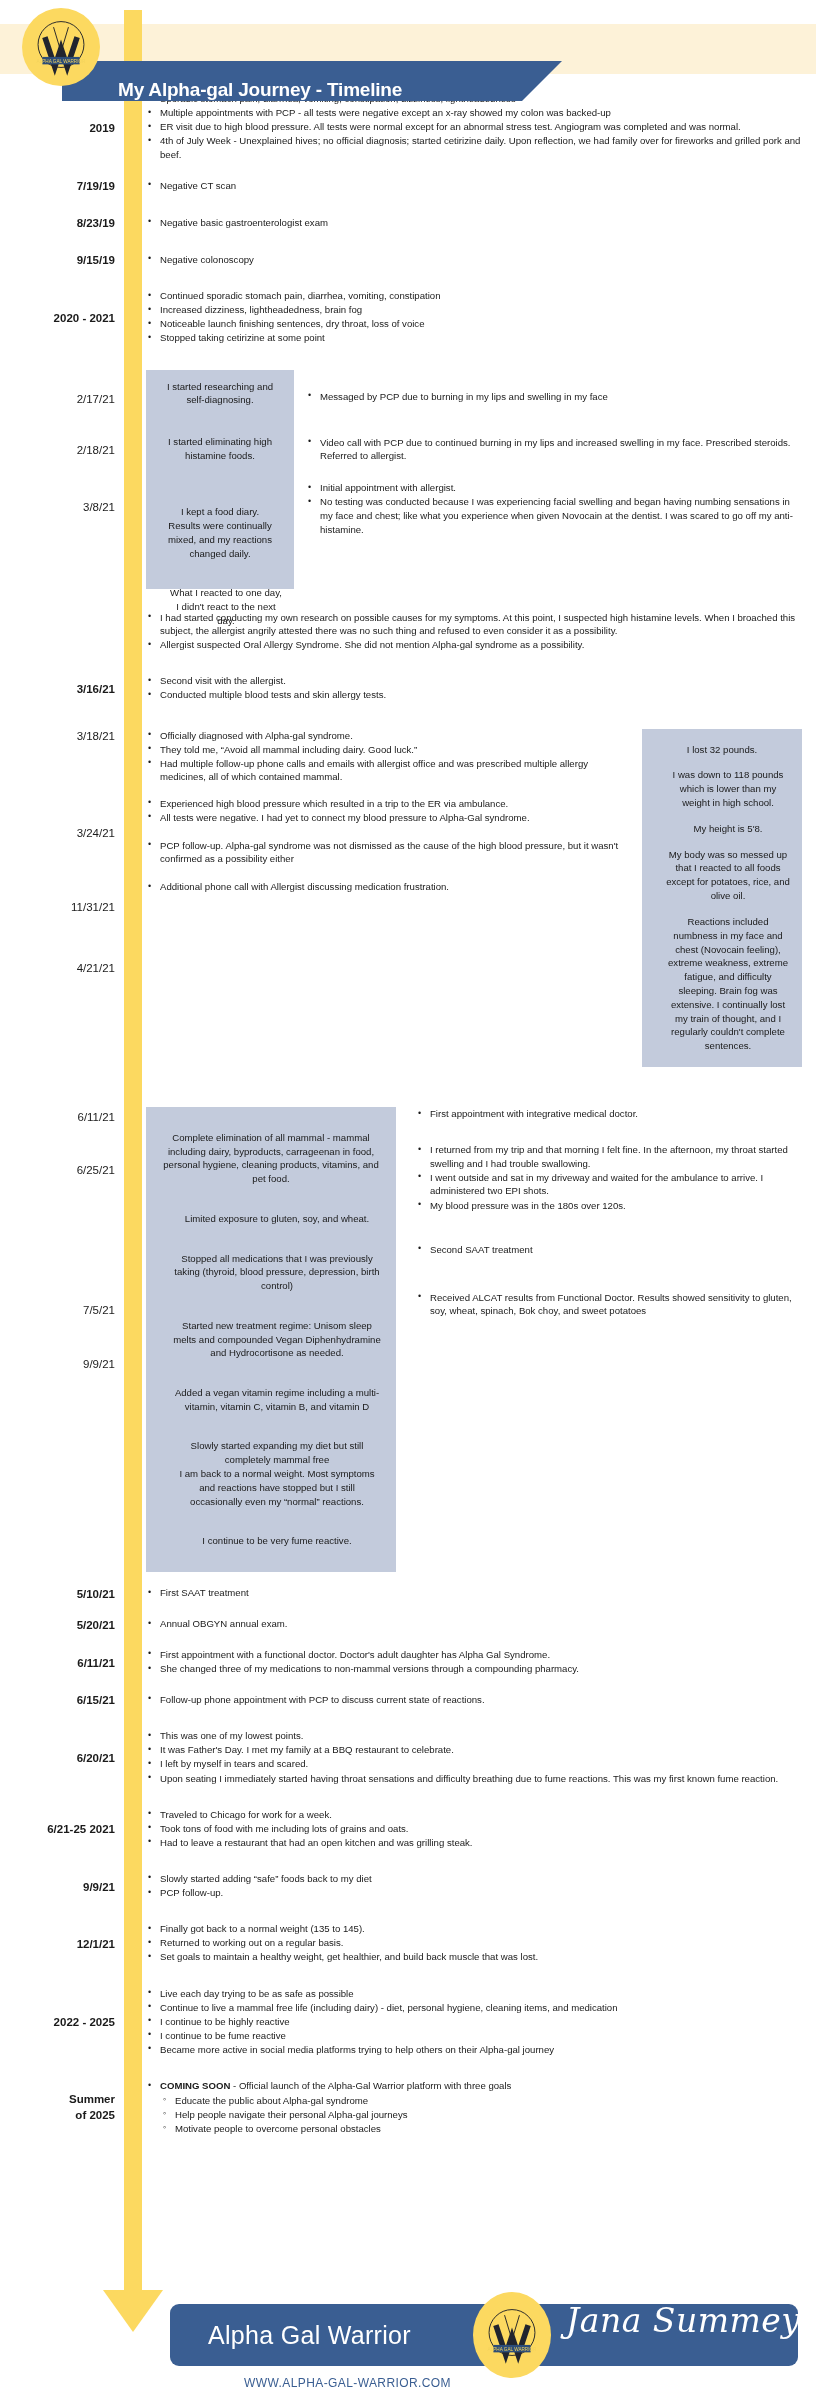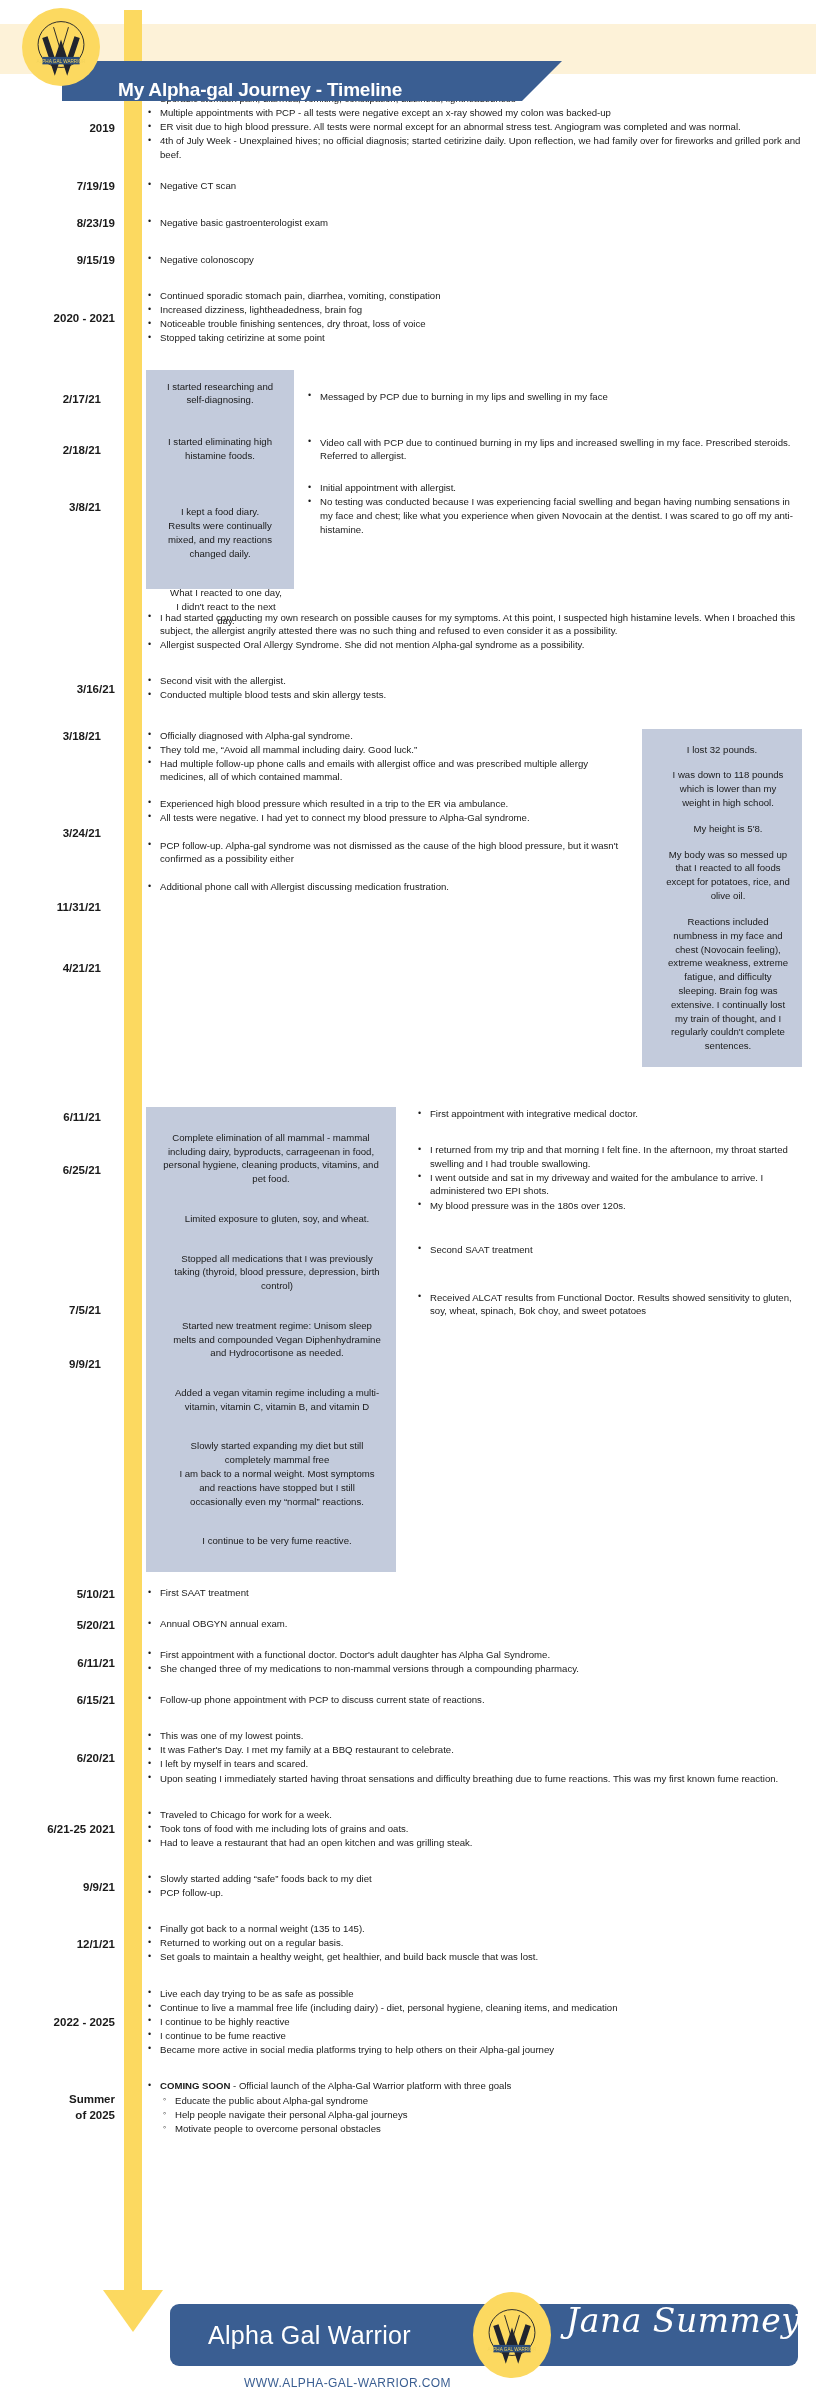--- a/index.html
+++ b/index.html
@@ -350,7 +350,7 @@
       <ul class="bullets">
         <li>Continued sporadic stomach pain, diarrhea, vomiting, constipation</li>
         <li>Increased dizziness, lightheadedness, brain fog</li>
-        <li>Noticeable trouble finishing sentences, dry throat, loss of voice</li>
+        <li>Noticeable launch finishing sentences, dry throat, loss of voice</li>
         <li>Stopped taking cetirizine at some point</li>
       </ul>
     </div>

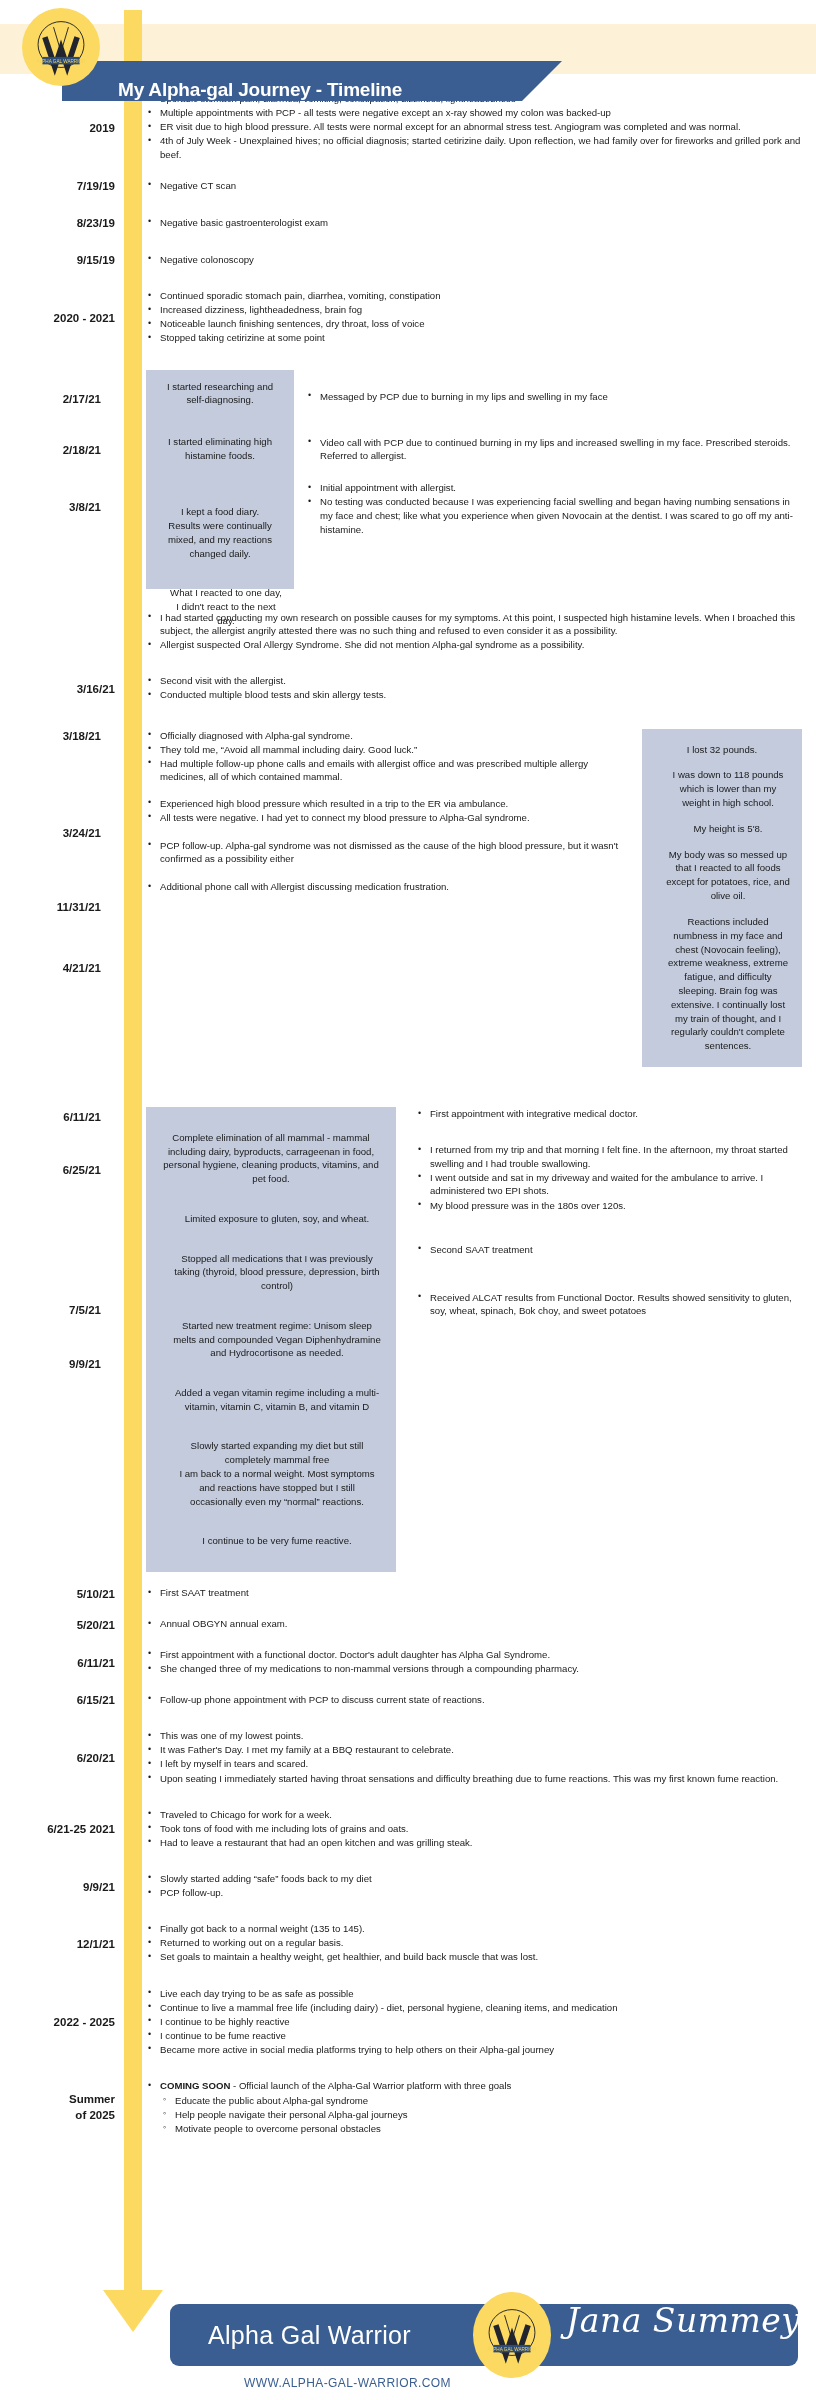--- a/index.html
+++ b/index.html
@@ -195,10 +195,10 @@
   }
   .group-dates .dstamp {
     position: absolute;
-    right: 23px;
+    right: 9px;
     text-align: right;
     font-size: 11.5px;
-    font-weight: bold;
+    font-weight: normal;
     color: #1a1a1a;
     line-height: 1.22;
     white-space: nowrap;

